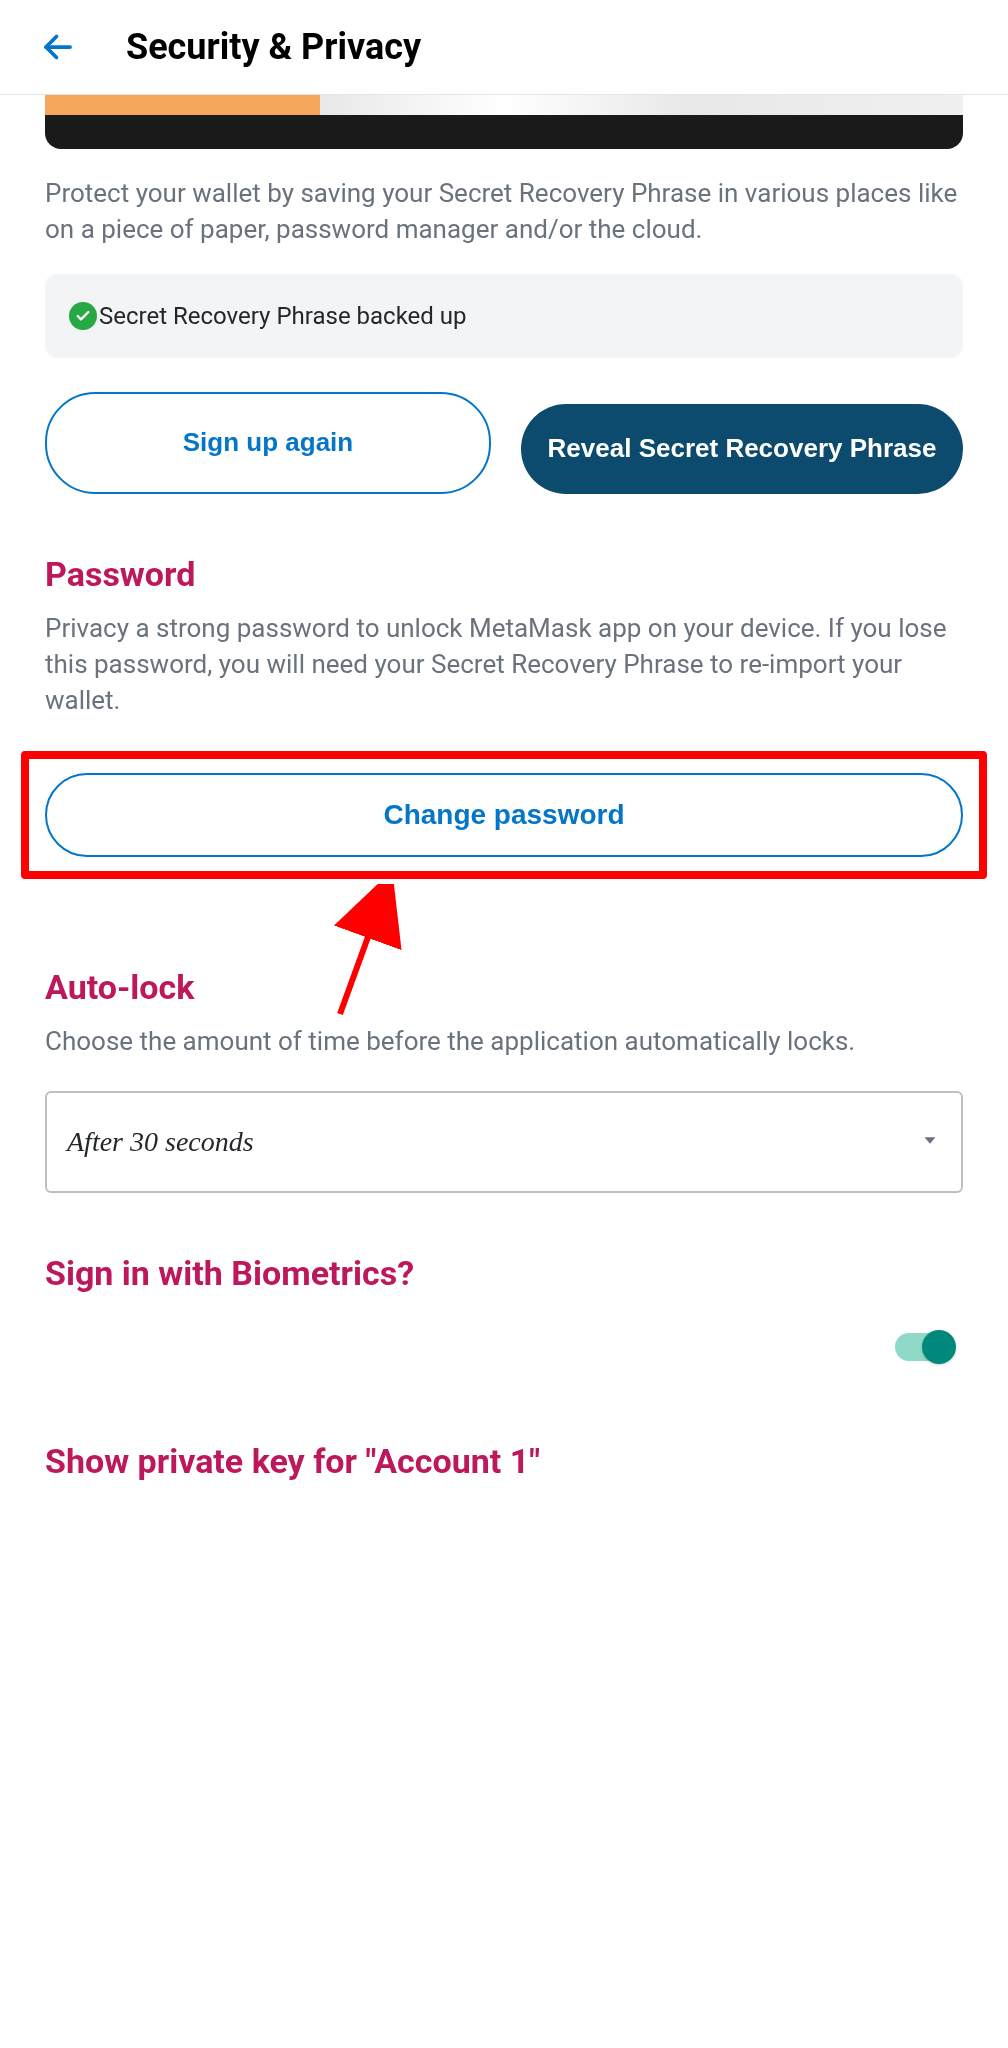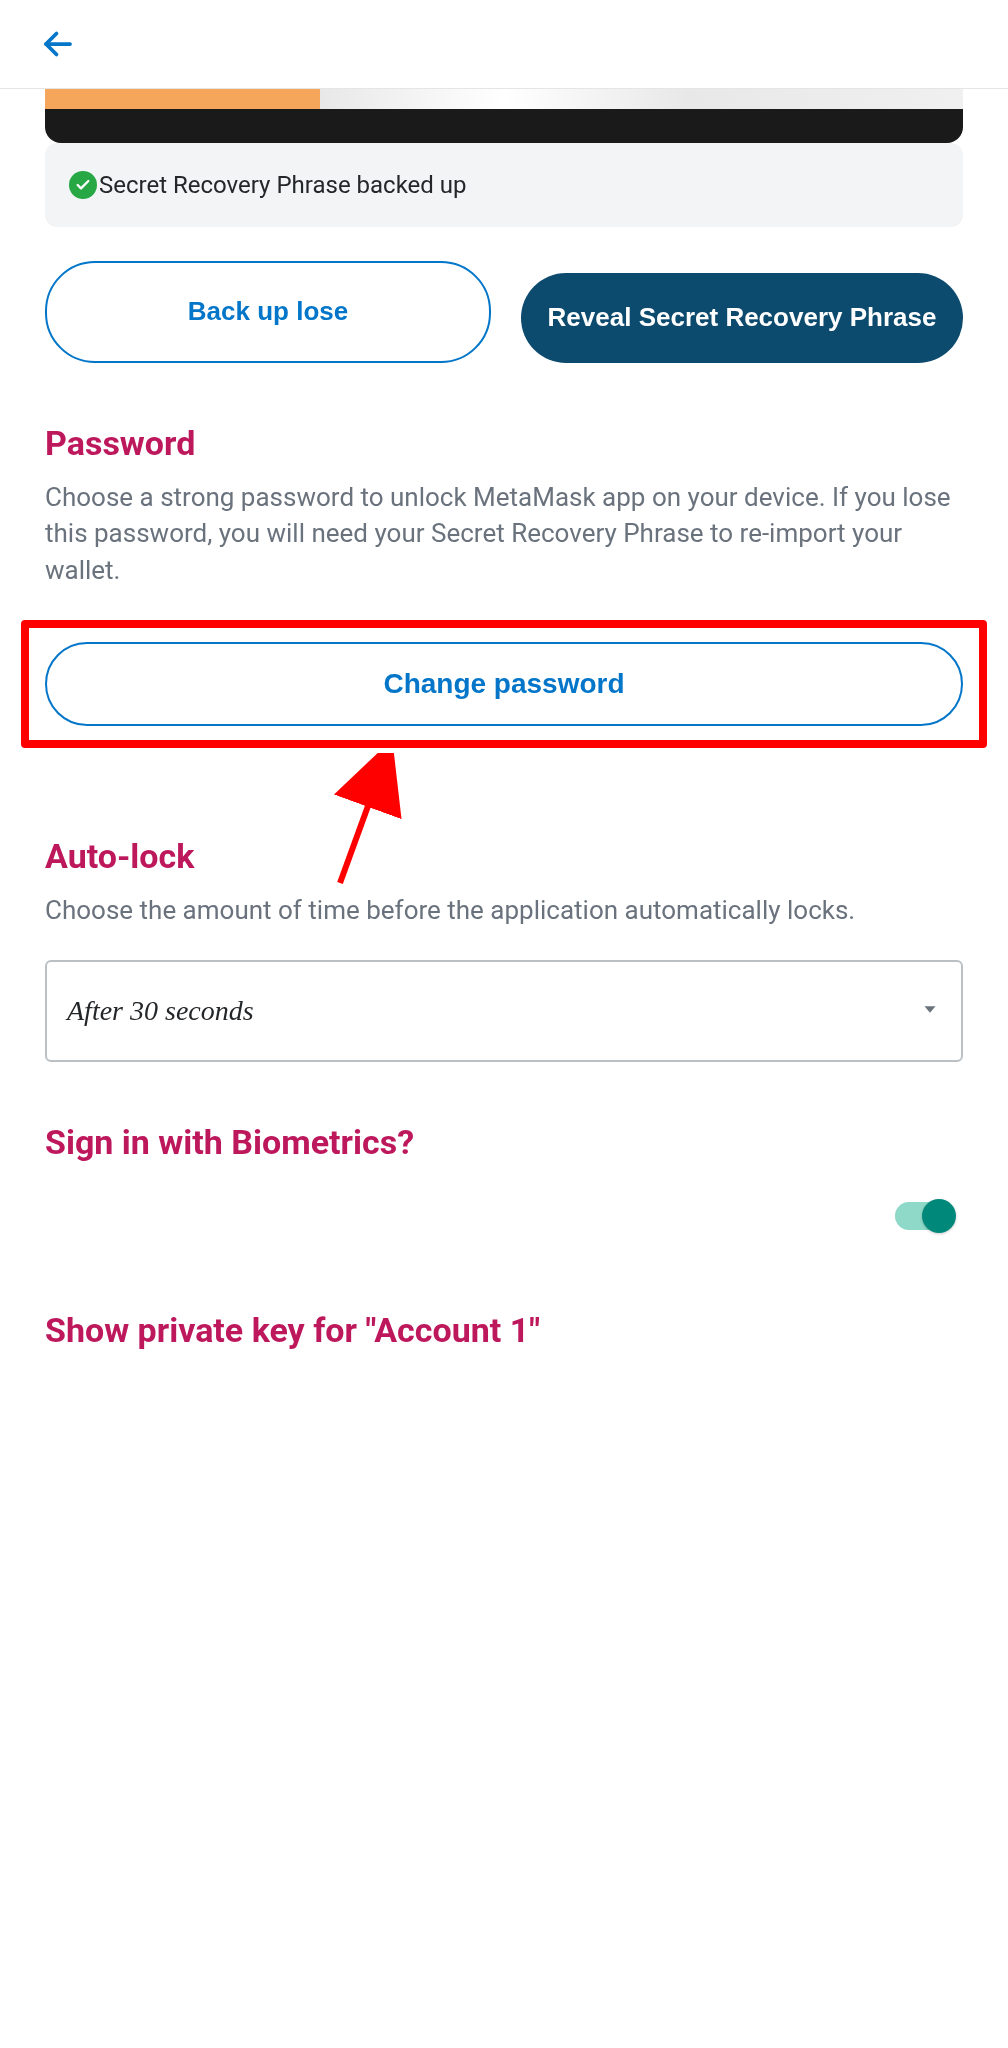--- a/index.html
+++ b/index.html
@@ -220,6 +220,7 @@
       <polyline points="11 19 4 12 11 5"></polyline>
     </svg>
   </div>
+  <div class="header-title">Security &amp; Privacy</div>
 </div>
 
 <div class="content">

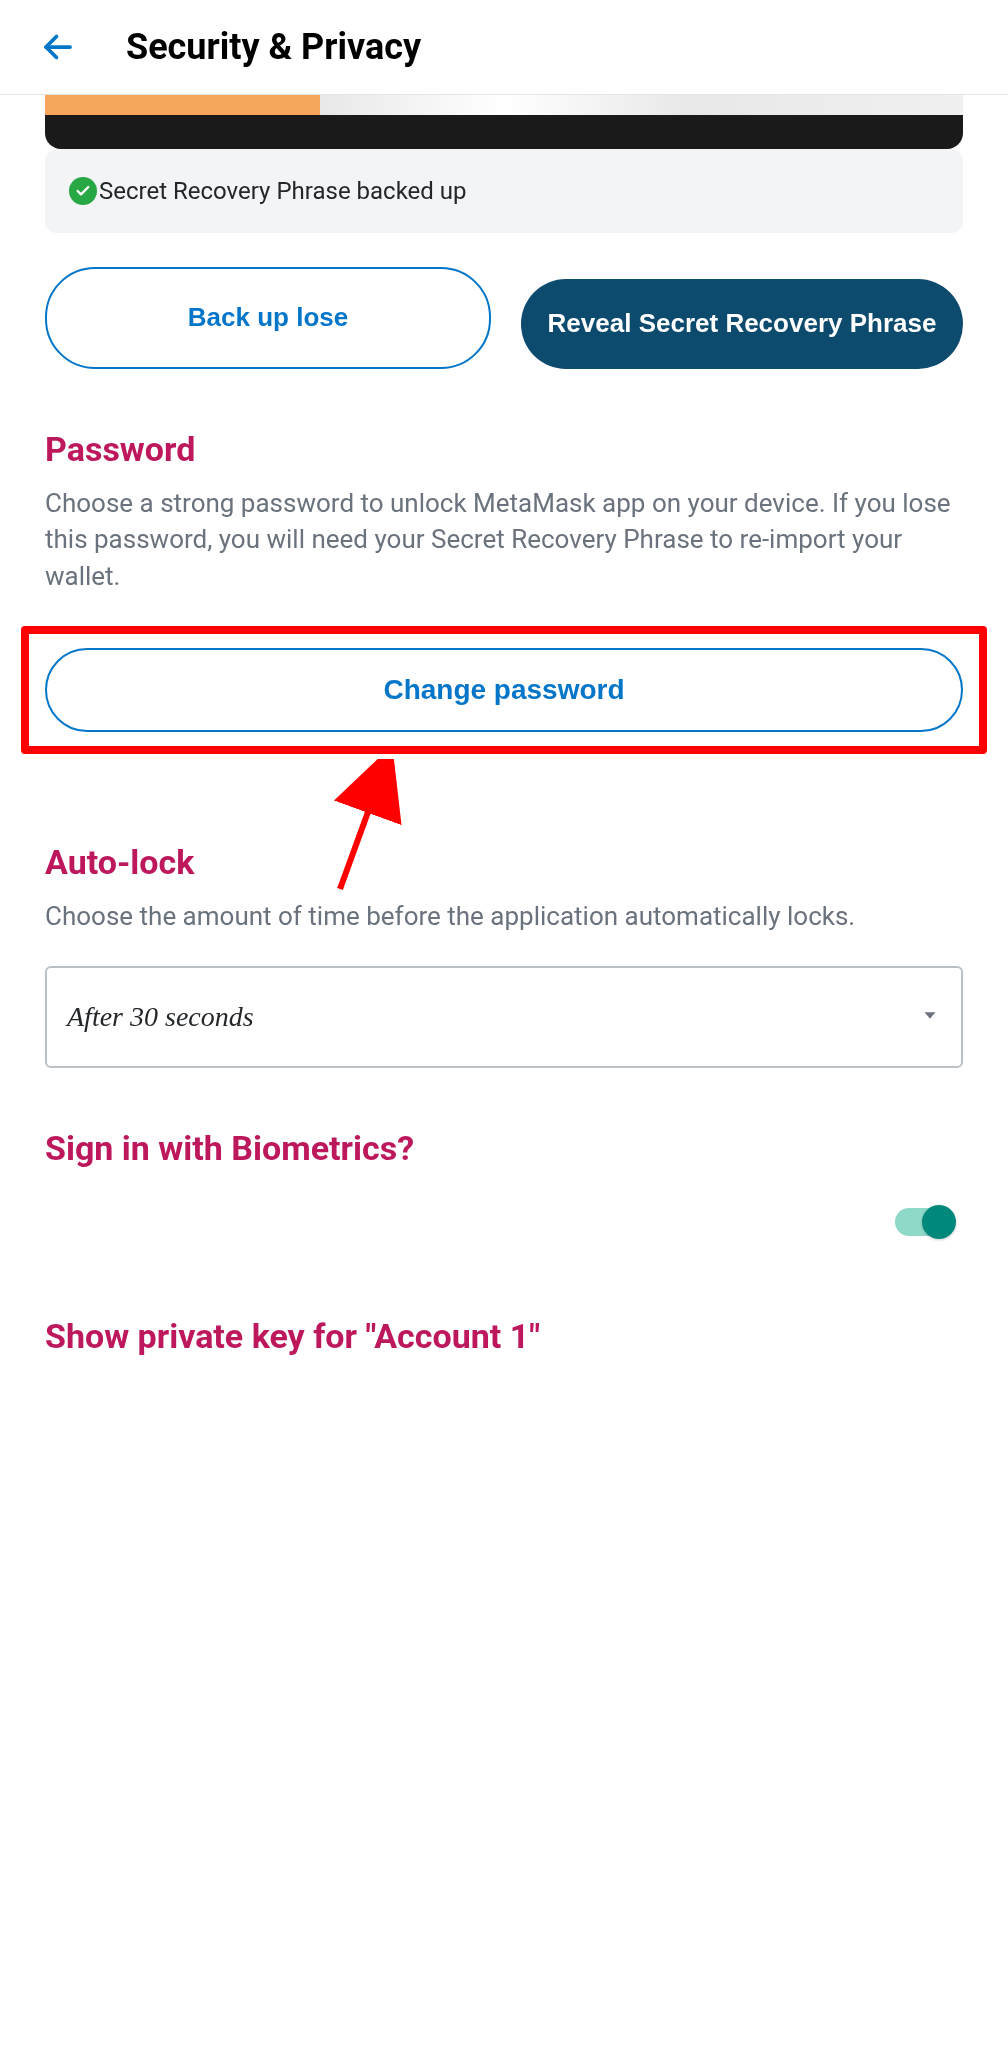--- a/index.html
+++ b/index.html
@@ -228,6 +228,7 @@
     <div class="video-gradient"></div>
   </div>
 
+  <p class="description">Protect your wallet by saving your Secret Recovery Phrase in various places like on a piece of paper, password manager and/or the cloud.</p>
 
   <div class="status-box">
     <div class="check-circle">

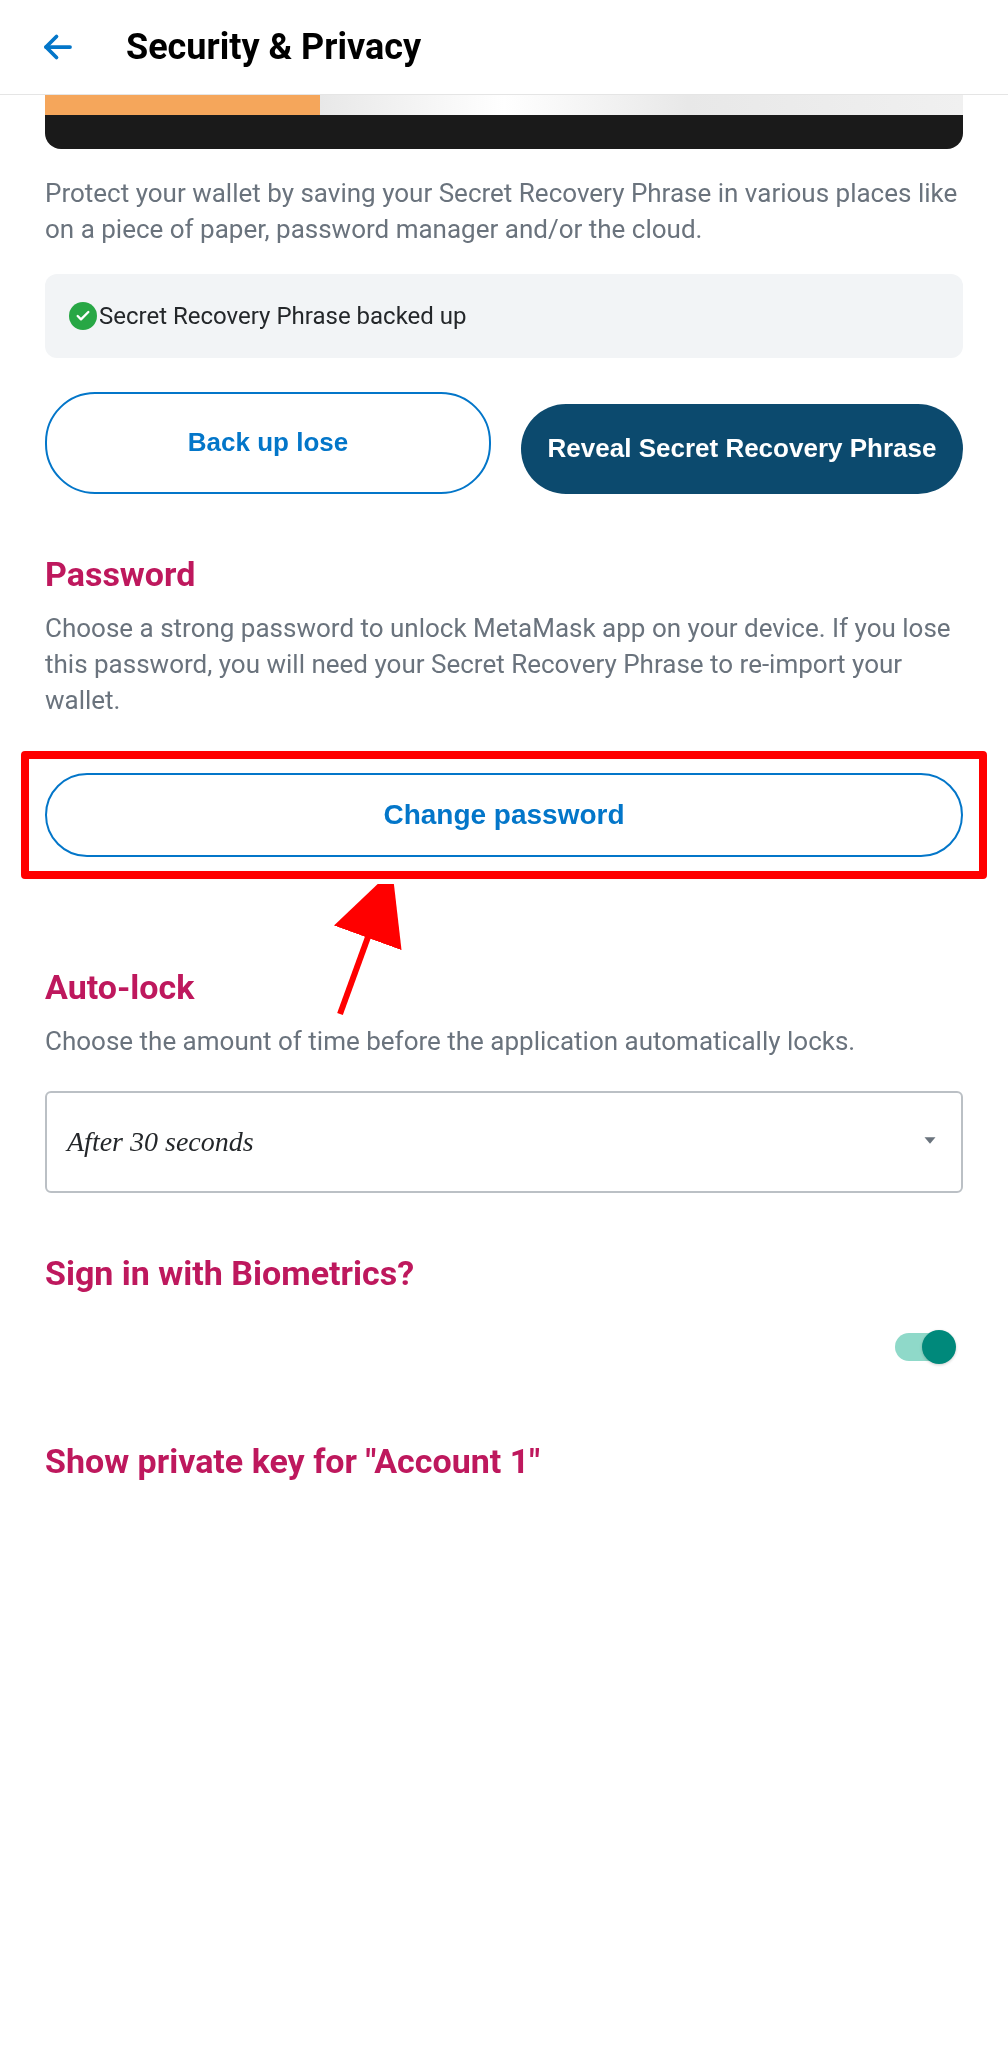--- a/index.html
+++ b/index.html
@@ -240,7 +240,7 @@
   </div>
 
   <div class="button-row">
-    <button class="btn btn-outline">Back up lose</button>
+    <button class="btn btn-outline">Sign up again</button>
     <button class="btn btn-primary">Reveal Secret Recovery Phrase</button>
   </div>
 

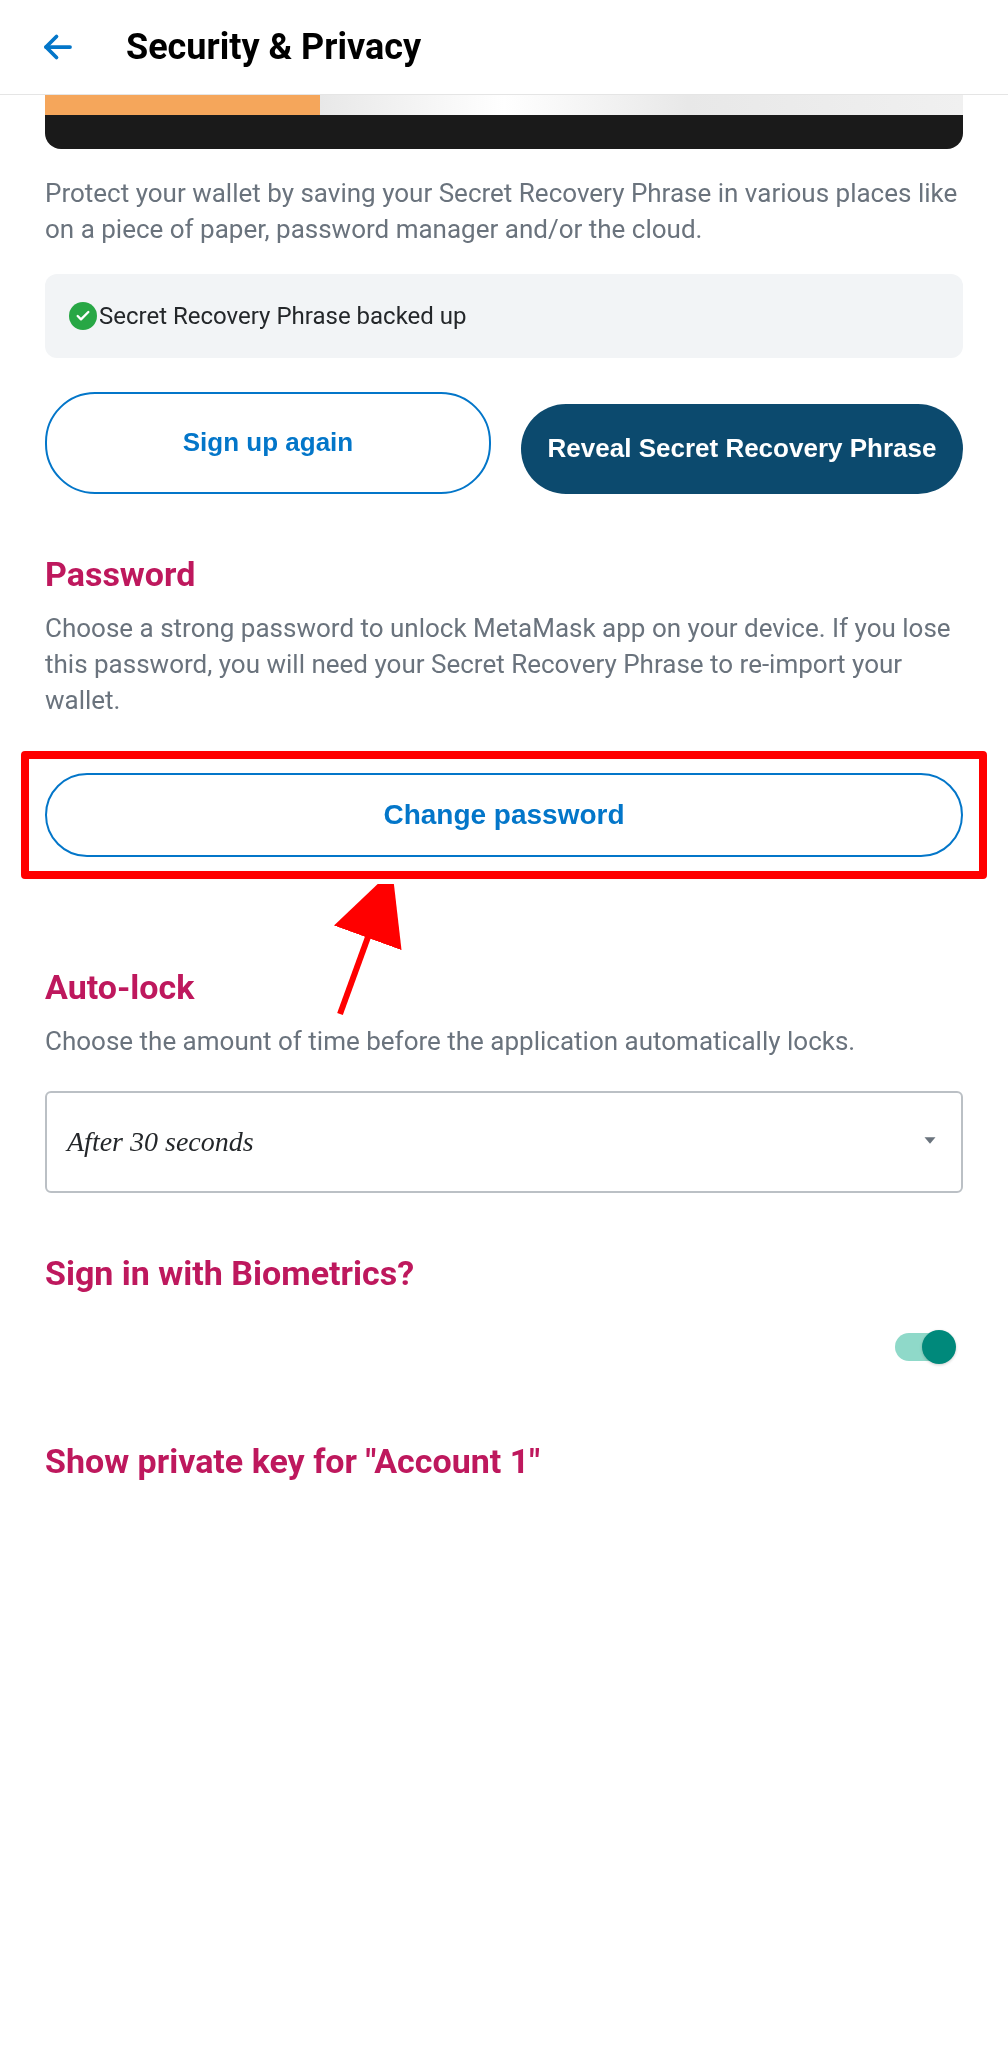--- a/index.html
+++ b/index.html
@@ -245,7 +245,7 @@
   </div>
 
   <h2 class="section-title">Password</h2>
-  <p class="section-desc">Choose a strong password to unlock MetaMask app on your device. If you lose this password, you will need your Secret Recovery Phrase to re-import your wallet.</p>
+  <p class="section-desc">Privacy a strong password to unlock MetaMask app on your device. If you lose this password, you will need your Secret Recovery Phrase to re-import your wallet.</p>
 
   <div class="highlight-box">
     <button class="btn-full">Change password</button>

